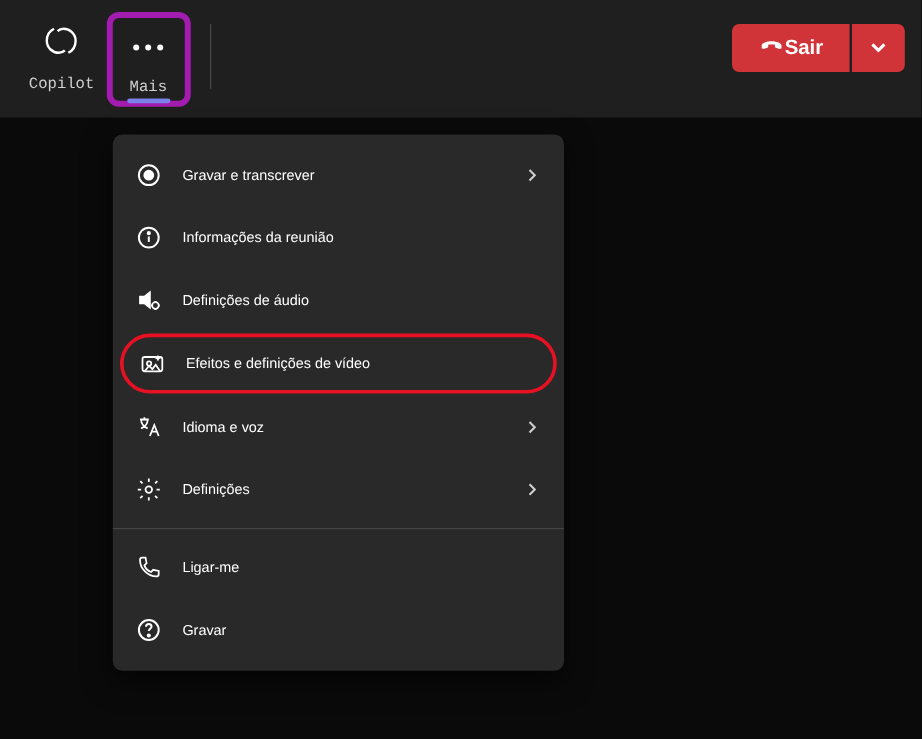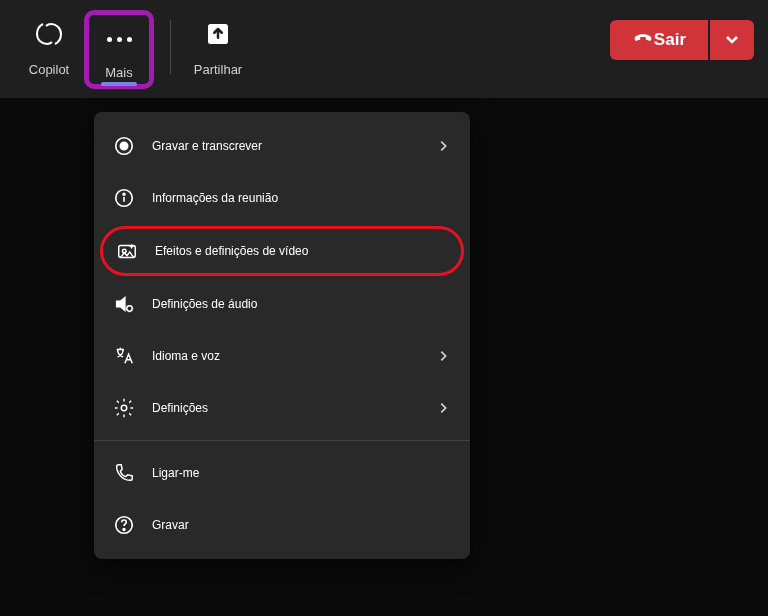--- a/index.html
+++ b/index.html
@@ -41,6 +41,7 @@
       font-size: 13px;
       color: #d0d0d0;
       margin-top: 6px;
+      font-family: Liberation Mono, monospace;
     }
     .copilot-icon svg { width: 32px; height: 32px; }
     .dots-row {

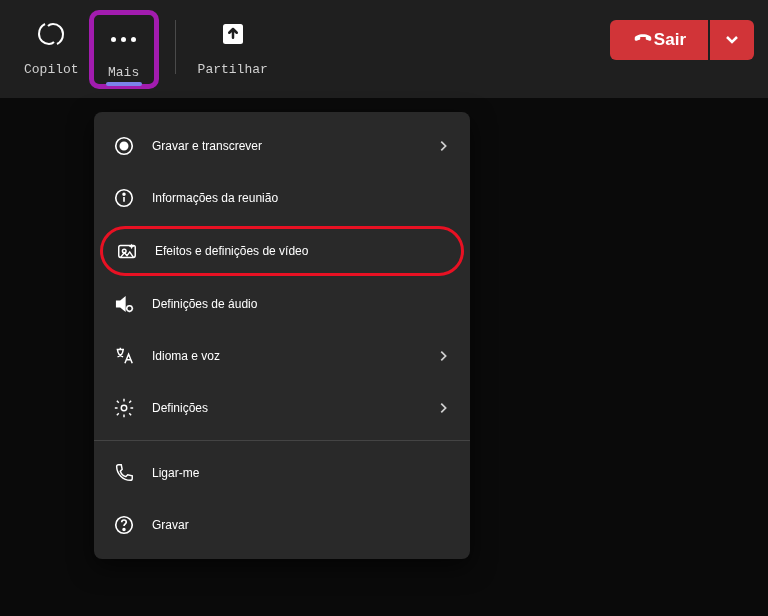--- a/index.html
+++ b/index.html
@@ -189,17 +189,6 @@
 
 
 
-  <div class="tool-item">
-    <div class="tool-icon-row">
-      <span>
-        <svg width="30" height="30" viewBox="0 0 24 24" fill="#fff">
-          <rect x="4" y="4" width="16" height="16" rx="2"></rect>
-          <path d="M12 15 L12 8 M12 8 L9 11 M12 8 L15 11" stroke="#1f1f1f" stroke-width="2" fill="none" stroke-linecap="round" stroke-linejoin="round"></path>
-        </svg>
-      </span>
-    </div>
-    <span class="tool-label">Partilhar</span>
-  </div>
 
   <div class="leave-group">
     <button class="leave-btn">

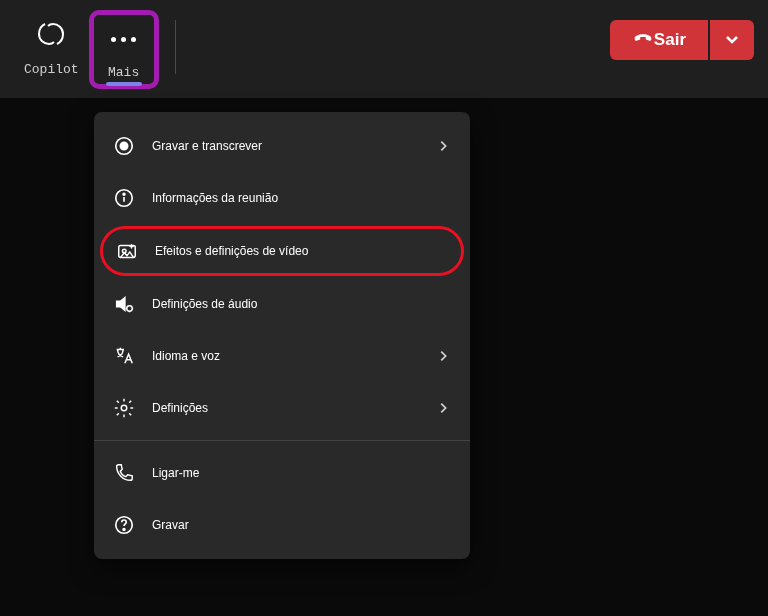--- a/index.html
+++ b/index.html
@@ -238,6 +238,17 @@
     <span class="mi-label">Informações da reunião</span>
   </div>
 
+  <div class="menu-item">
+    <span class="mi-icon">
+      <svg width="22" height="22" viewBox="0 0 24 24" fill="none" stroke="#fff" stroke-width="1.6">
+        <path d="M4 9 h4 l5-4 v14 l-5-4 H4 z" fill="#fff"></path>
+        <circle cx="18" cy="17" r="3"></circle>
+          <path d="M18 14v-1M18 21v-1M15 17h-1M22 17h-1"></path>
+      </svg>
+    </span>
+    <span class="mi-label">Definições de áudio</span>
+  </div>
+
   <div class="menu-item highlighted">
     <span class="mi-icon">
       <svg width="22" height="22" viewBox="0 0 24 24" fill="none" stroke="#fff" stroke-width="1.6">
@@ -253,17 +264,6 @@
   <div class="menu-item">
     <span class="mi-icon">
       <svg width="22" height="22" viewBox="0 0 24 24" fill="none" stroke="#fff" stroke-width="1.6">
-        <path d="M4 9 h4 l5-4 v14 l-5-4 H4 z" fill="#fff"></path>
-        <circle cx="18" cy="17" r="3"></circle>
-          <path d="M18 14v-1M18 21v-1M15 17h-1M22 17h-1"></path>
-      </svg>
-    </span>
-    <span class="mi-label">Definições de áudio</span>
-  </div>
-
-  <div class="menu-item">
-    <span class="mi-icon">
-      <svg width="22" height="22" viewBox="0 0 24 24" fill="none" stroke="#fff" stroke-width="1.6">
         <path d="M4 5 h8 M8 5 v-2 M5 5 c0 4 3 7 6 8 M11 5 c0 4-3 7-6 8"></path>
         <path d="M13 20 l4-10 4 10 M14.5 16 h5"></path>
       </svg>

